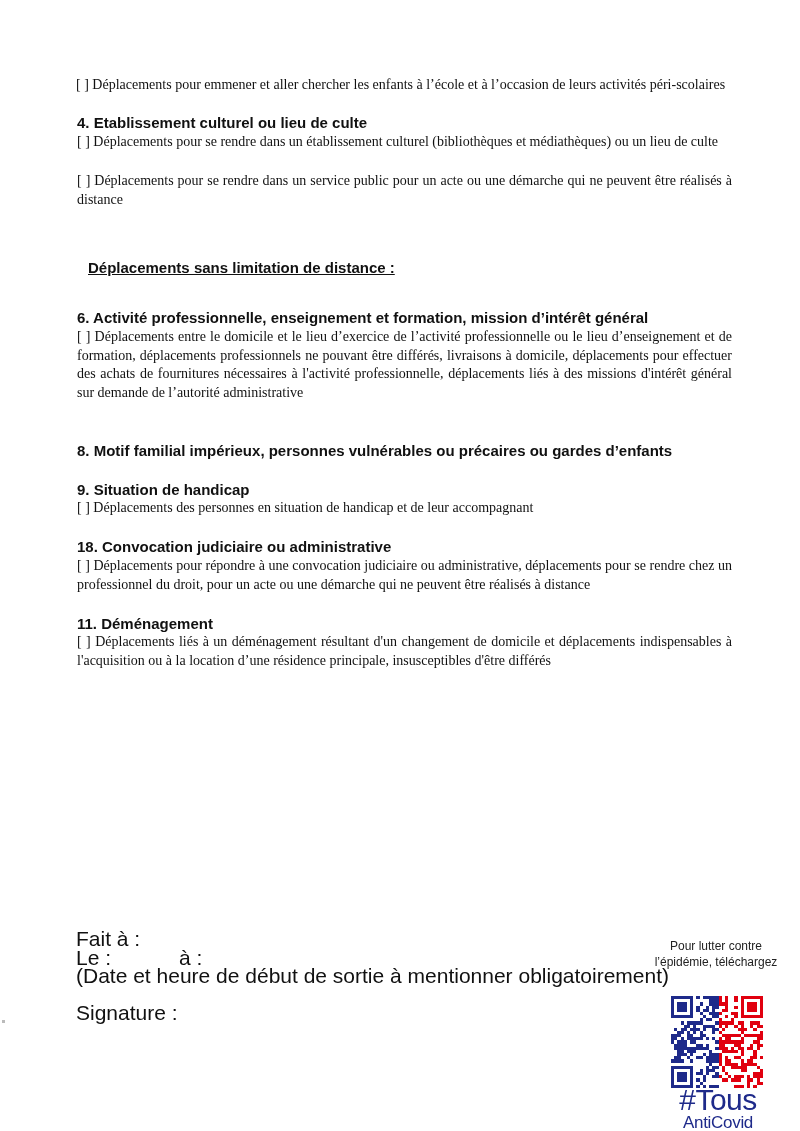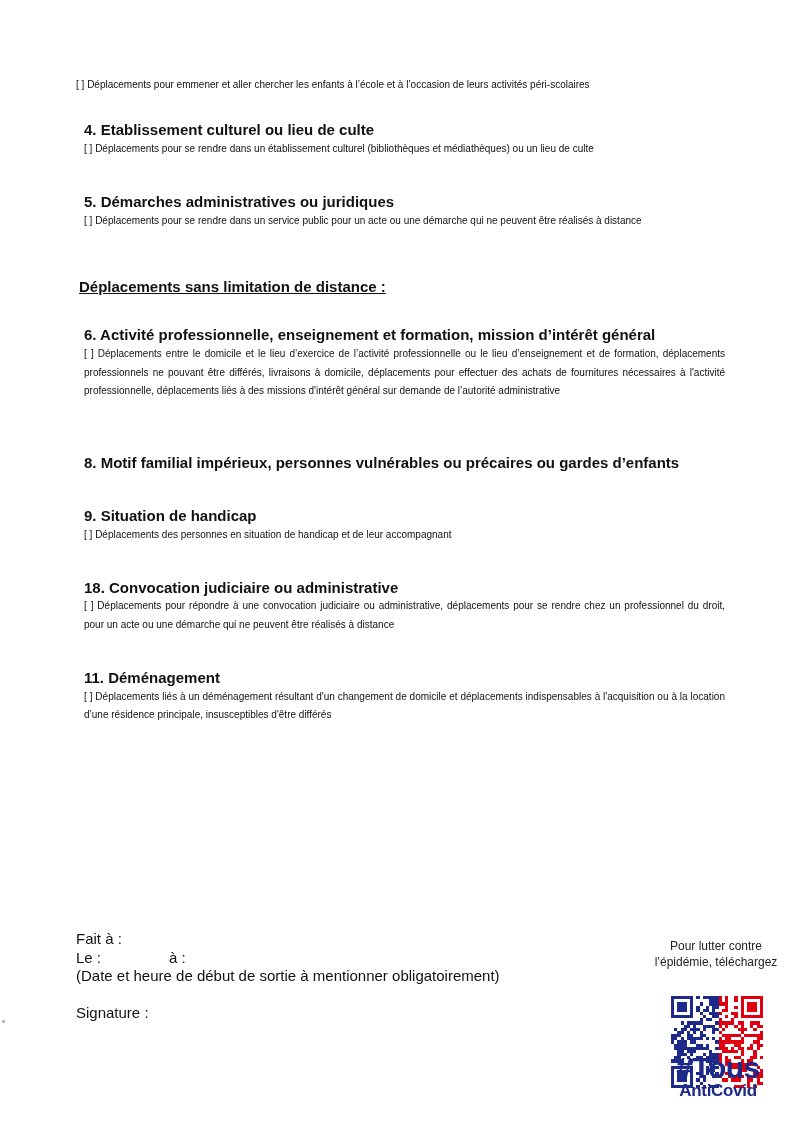--- a/index.html
+++ b/index.html
@@ -6,7 +6,7 @@
     body { width: 800px; height: 1131px; position: relative; overflow: hidden;
            font-family: "Liberation Sans", sans-serif; color: #111111; }
     .page { position: absolute; left: 76px; top: 76px; width: 657px; }
-    .p { font-size: 10px; line-height: 18.6px; text-align: justify; margin: 0; }
+    .p { font-size: 14px; line-height: 18.6px; text-align: justify; margin: 0; font-family: Liberation Serif, serif; }
     .p.last-left { text-align-last: left; }
     .h { font-size: 15px; line-height: 18.6px; font-weight: bold; margin: 0; }
     .block { margin: 8px; }

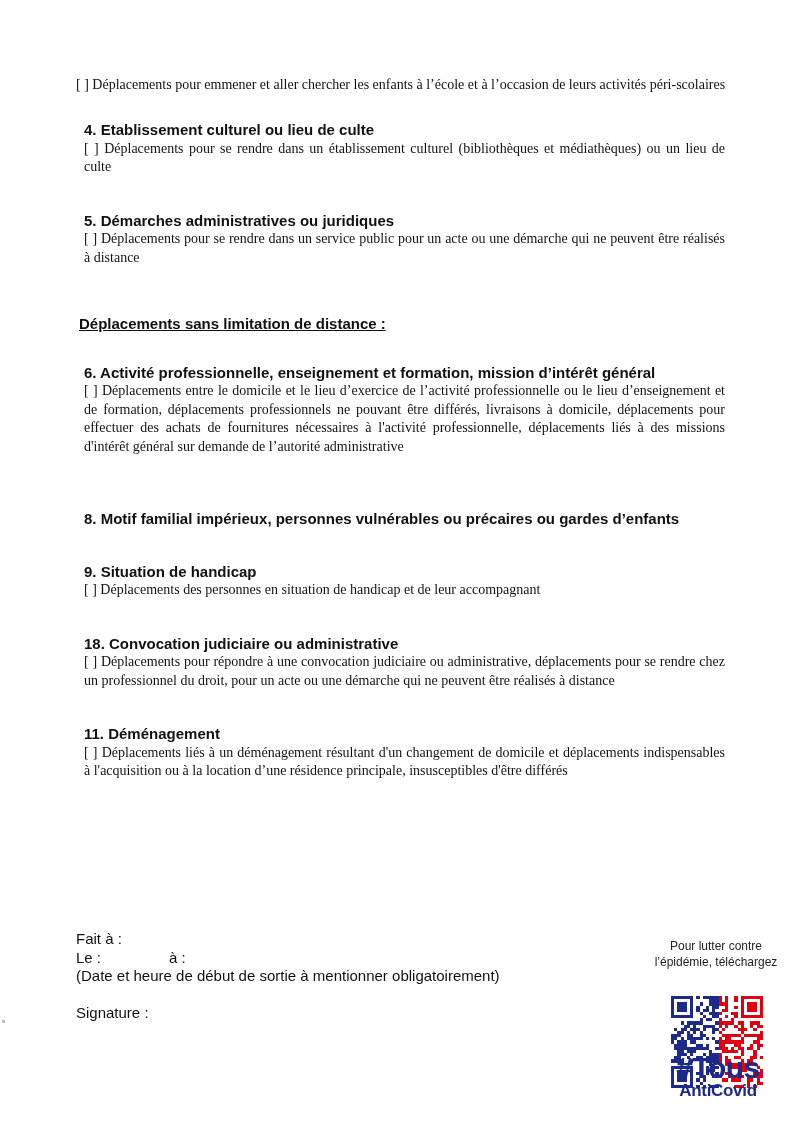--- a/index.html
+++ b/index.html
@@ -9,7 +9,7 @@
     .p { font-size: 14px; line-height: 18.6px; text-align: justify; margin: 0; font-family: Liberation Serif, serif; }
     .p.last-left { text-align-last: left; }
     .h { font-size: 15px; line-height: 18.6px; font-weight: bold; margin: 0; }
-    .block { margin: 8px; }
+    .block { margin: 1px; }
     .gap { height: 18.6px; }
     .gap2 { height: 37px; }
     .section-title { font-size: 15px; line-height: 18.6px; font-weight: bold; text-decoration: underline; margin: 3px; }

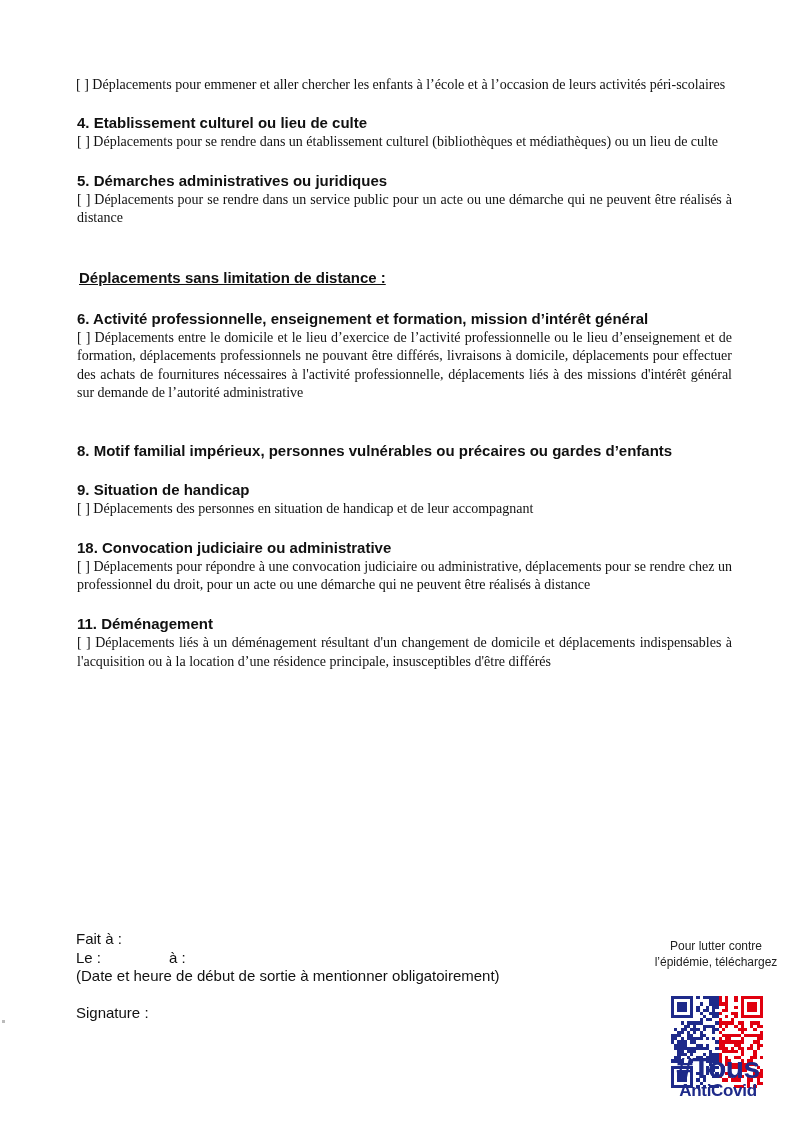--- a/index.html
+++ b/index.html
@@ -45,7 +45,6 @@
   <div class="gap"></div>
 
   <div class="block">
-    <p class="h">5. Démarches administratives ou juridiques</p>
     <p class="p last-left">
       <span class="cb">[  ]</span>
       <span>Déplacements pour se rendre dans un service public pour un acte ou une démarche qui ne peuvent être réalisés à distance</span>

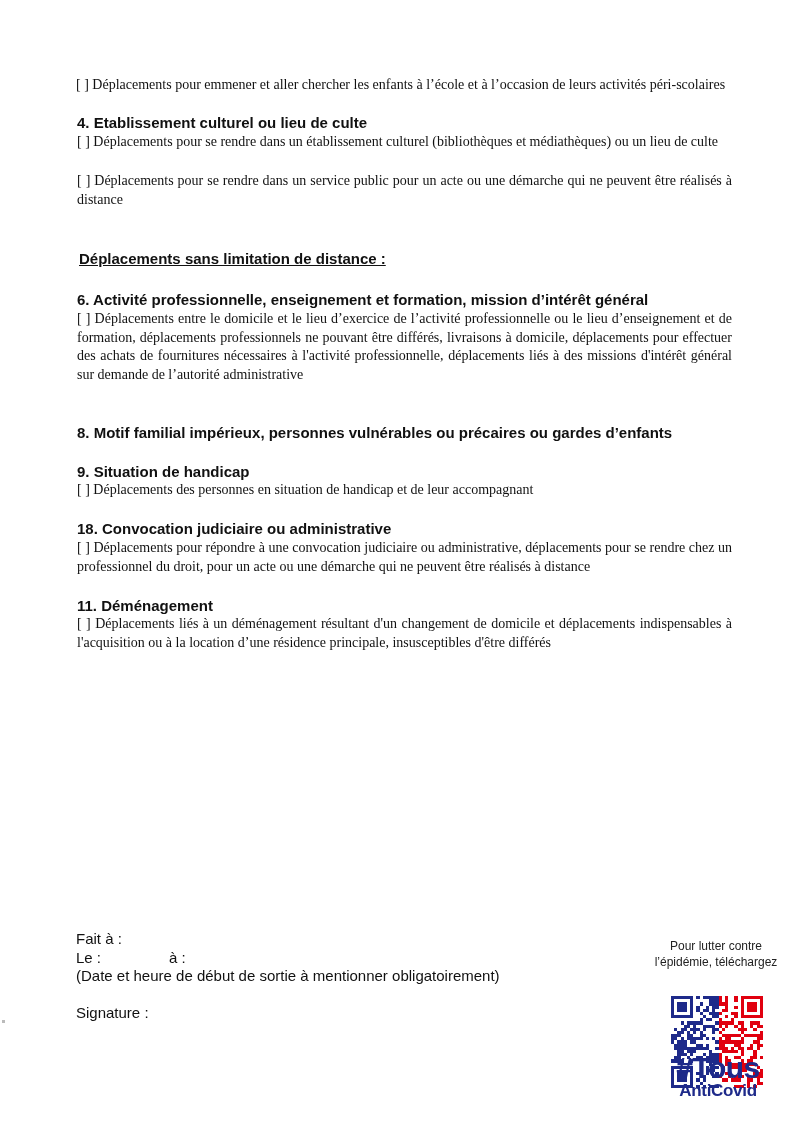--- a/index.html
+++ b/index.html
@@ -12,7 +12,7 @@
     .block { margin: 1px; }
     .gap { height: 18.6px; }
     .gap2 { height: 37px; }
-    .section-title { font-size: 15px; line-height: 18.6px; font-weight: bold; text-decoration: underline; margin: 3px; }
+    .section-title { font-size: 15px; line-height: 18.6px; font-weight: bold; text-decoration: underline; margin: 12px; }
     .cb { display: inline; }
     .footer { position: absolute; left: 76px; top: 930px; width: 520px; font-size: 15px; line-height: 18.6px; }
     .footer .row { white-space: pre; }

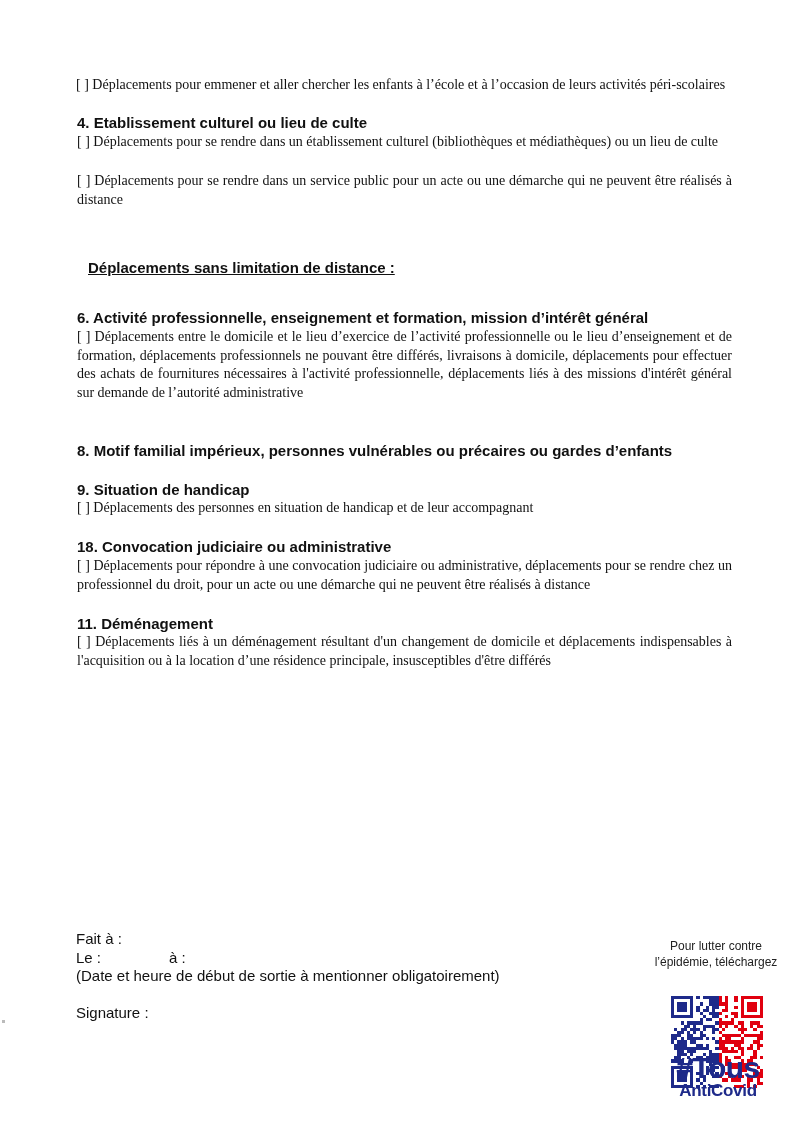--- a/index.html
+++ b/index.html
@@ -14,7 +14,7 @@
     .gap2 { height: 37px; }
     .section-title { font-size: 15px; line-height: 18.6px; font-weight: bold; text-decoration: underline; margin: 12px; }
     .cb { display: inline; }
-    .footer { position: absolute; left: 76px; top: 930px; width: 520px; font-size: 15px; line-height: 18.6px; }
+    .footer { position: absolute; left: 76px; top: 930px; width: 520px; font-size: 21px; line-height: 18.6px; }
     .footer .row { white-space: pre; }
     .promo { position: absolute; left: 640px; top: 938px; width: 152px; text-align: center;
              font-size: 12px; line-height: 16px; color: #222; }

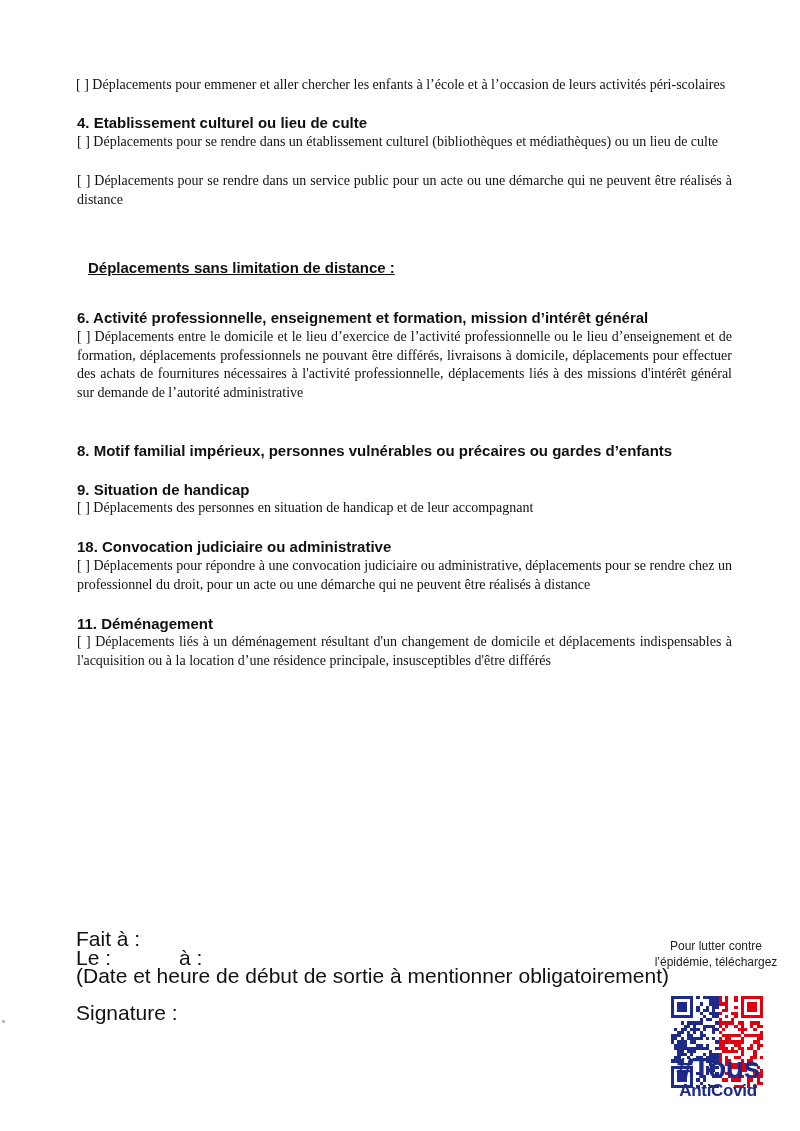--- a/index.html
+++ b/index.html
@@ -19,7 +19,7 @@
     .promo { position: absolute; left: 640px; top: 938px; width: 152px; text-align: center;
              font-size: 12px; line-height: 16px; color: #222; }
     .qr { position: absolute; left: 671px; top: 996px; width: 92px; height: 92px; }
-    .logo { position: absolute; left: 666px; top: 1054px; width: 104px; text-align: center; color: #1e2a8a; font-weight: bold; }
+    .logo { position: absolute; left: 666px; top: 1086px; width: 104px; text-align: center; color: #1e2a8a; font-weight: normal; }
     .logo .l1 { font-size: 30px; line-height: 28px; letter-spacing: -0.5px; }
     .logo .l2 { font-size: 17px; line-height: 17px; letter-spacing: -0.3px; }
     .dot { position: absolute; left: 2px; top: 1020px; width: 3px; height: 3px; background: #bbbbbb; }

